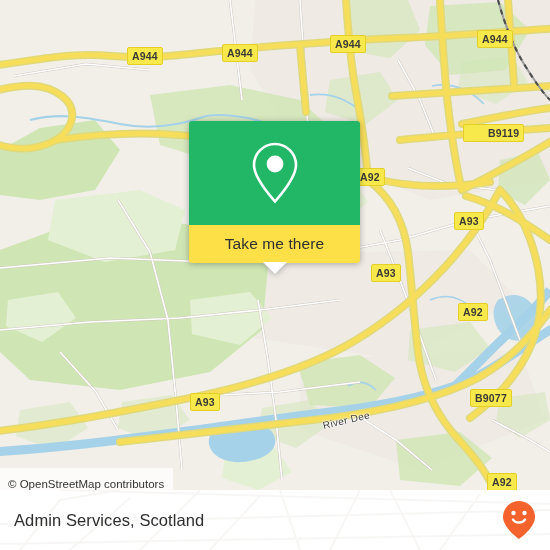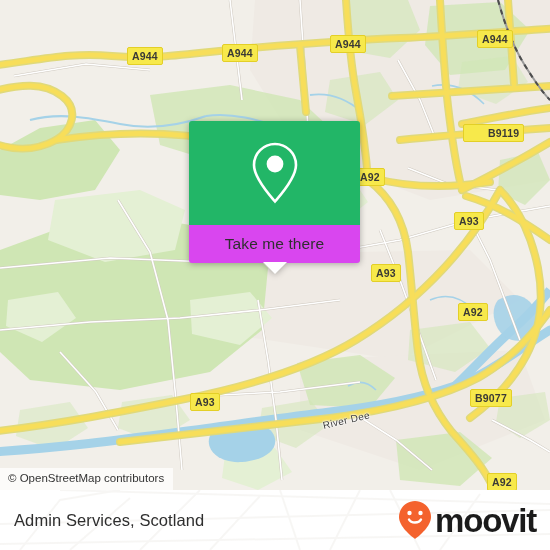--- a/index.html
+++ b/index.html
@@ -79,7 +79,7 @@
   }
   #popup-body {
     height: 38px;
-    background: #d946ef;
+    background: #fde047;
     border-radius: 0 0 3px 3px;
     display: flex;
     align-items: center;

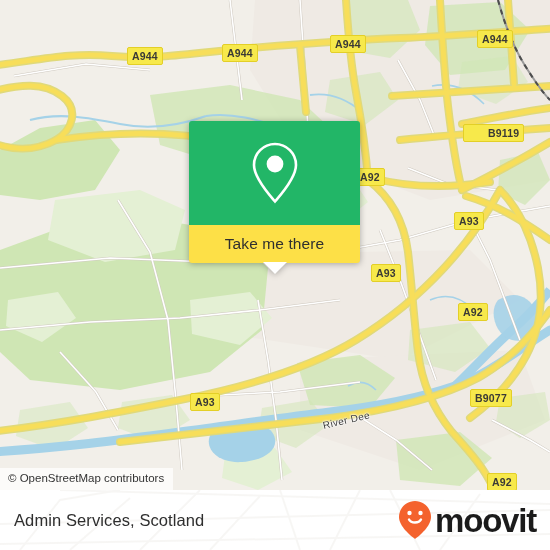--- a/index.html
+++ b/index.html
@@ -109,7 +109,7 @@
     top: 468px;
     height: 22px;
     display: flex;
-    align-items: flex-start;
+    align-items: flex-end;
     padding: 4px 9px 0 8px;
     background: rgba(255,255,255,0.72);
     font-size: 11.5px;

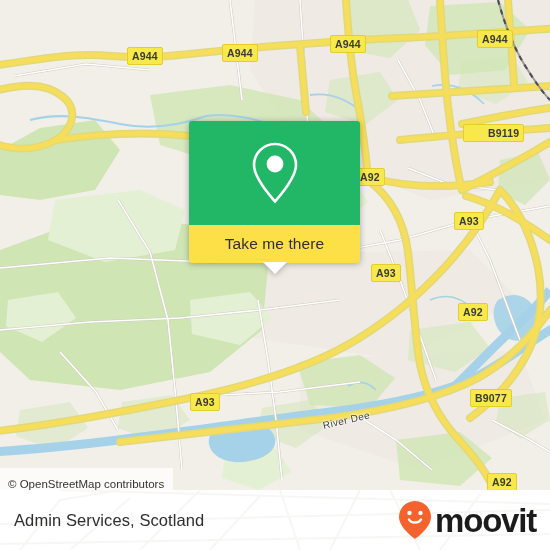--- a/index.html
+++ b/index.html
@@ -394,7 +394,6 @@
         <circle cx="22.5" cy="13" r="2.2" fill="#ffffff"></circle>
         <path d="M11 19.5 C13 23.5 21 23.5 23 19.5" stroke="#ffffff" stroke-width="2.4" fill="none" stroke-linecap="round"></path>
       </svg>
-      <span id="brand-word">moovit</span>
     </div>
   </div>
 

